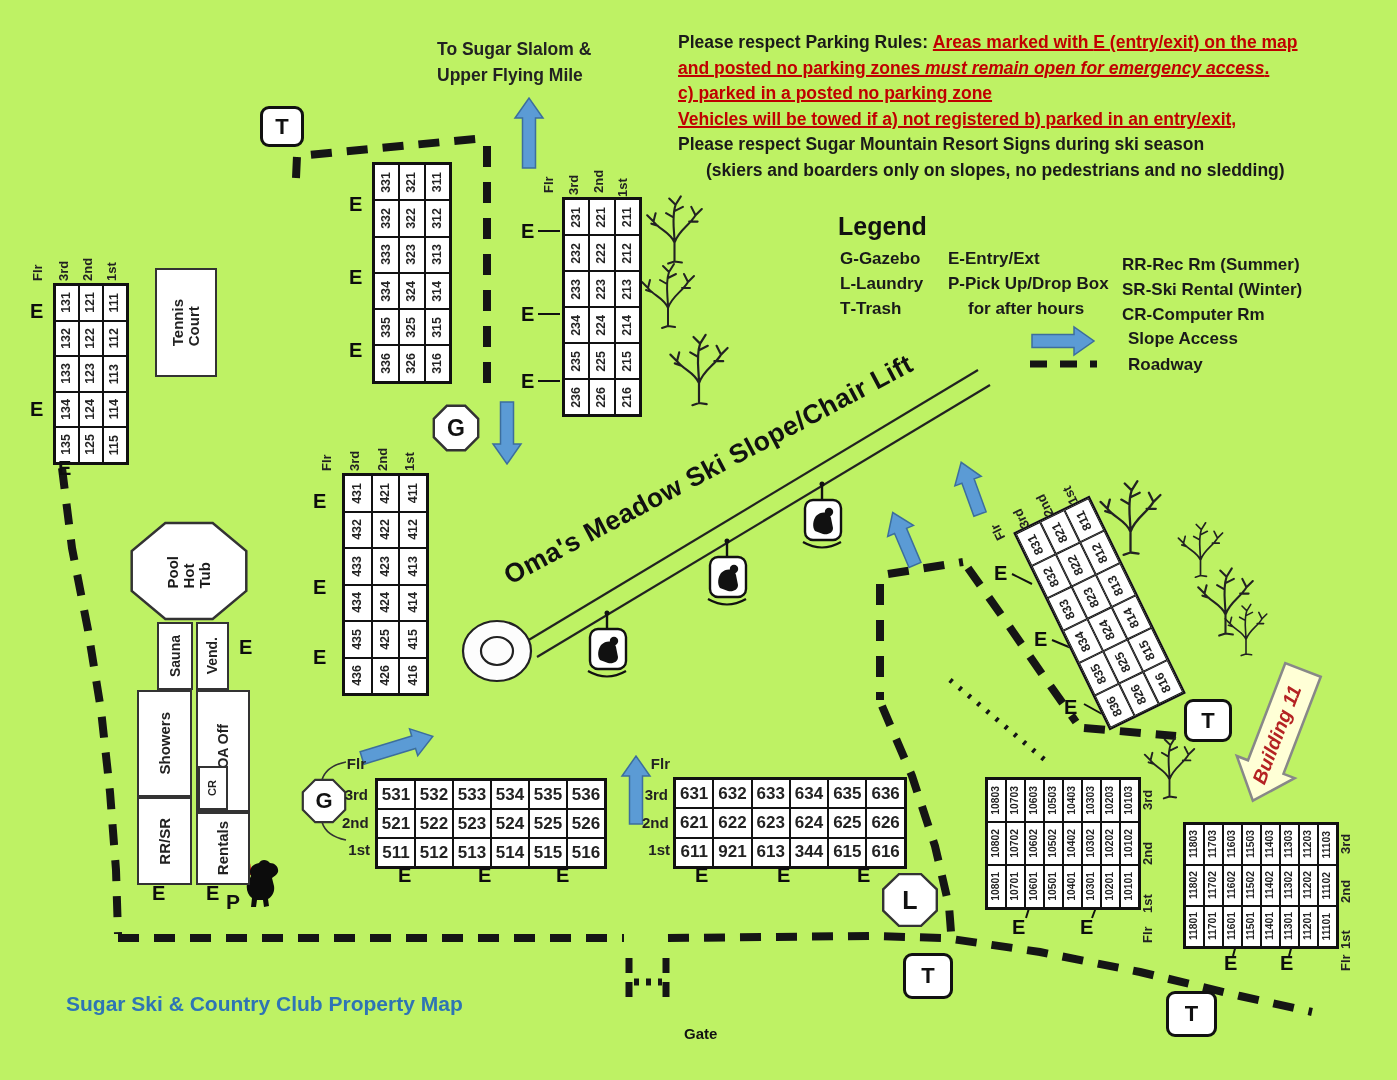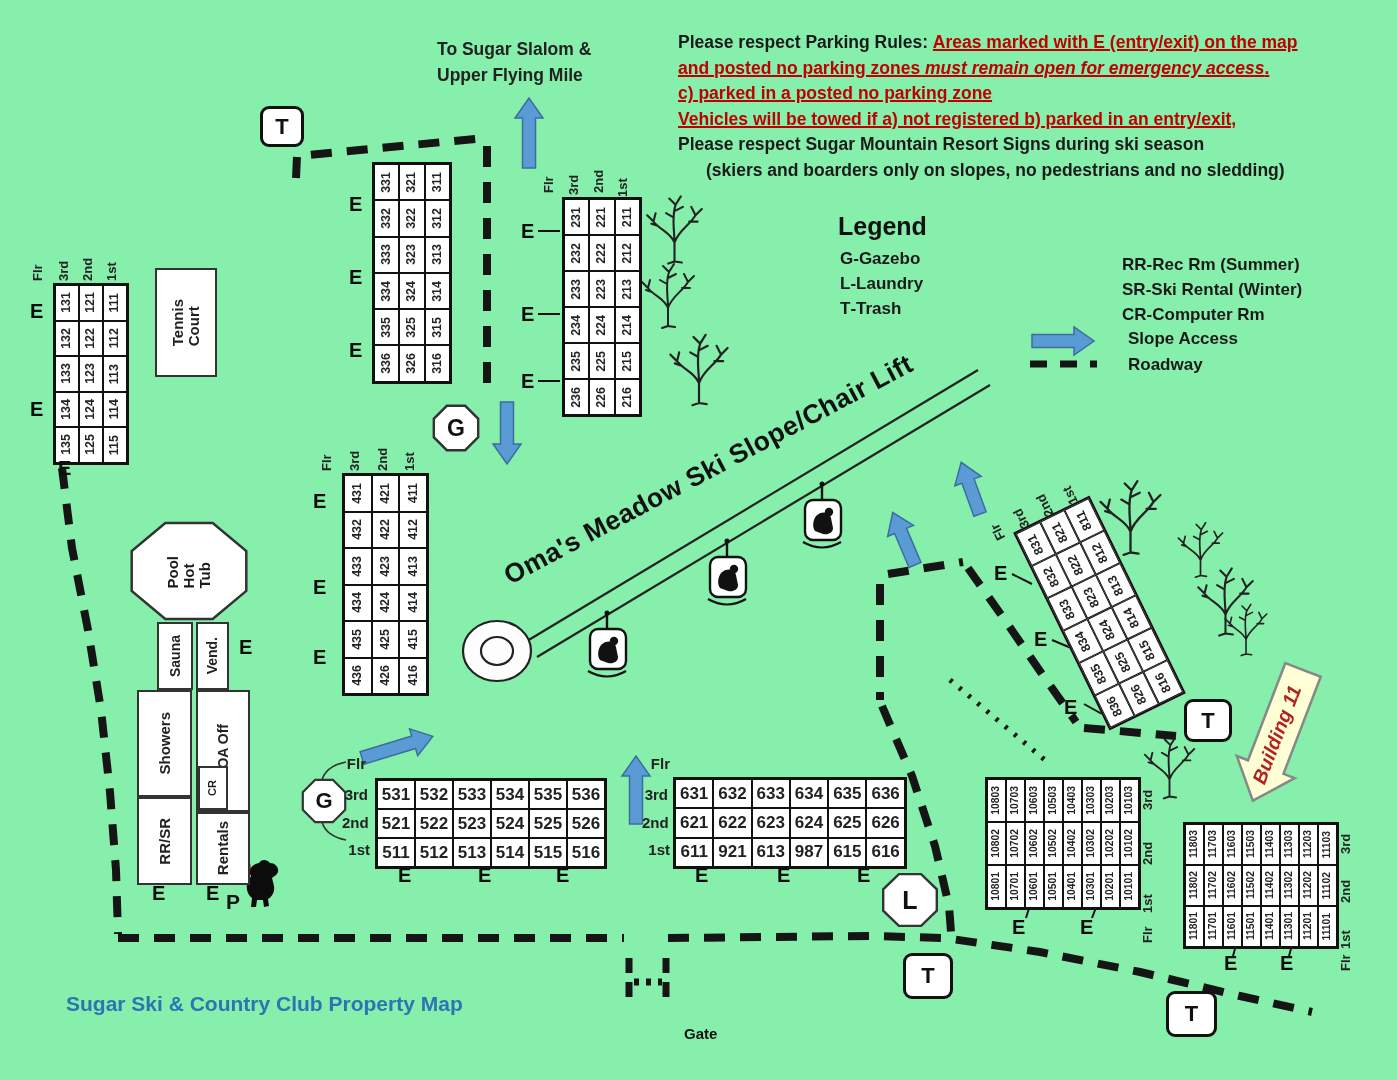--- a/index.html
+++ b/index.html
@@ -3,7 +3,7 @@
 <meta charset="utf-8">
 <style>
   html,body{margin:0;padding:0;background:#fff;}
-  .map{position:relative;width:1397px;height:1080px;background:#86efac;overflow:hidden;
+  .map{position:relative;width:1397px;height:1080px;background:#bef264;overflow:hidden;
        font-family:"Liberation Sans",sans-serif;color:#1a1a1a;}
   .abs{position:absolute;}
   .vtext{writing-mode:vertical-rl;transform:rotate(180deg);white-space:pre-line;line-height:1.05;}

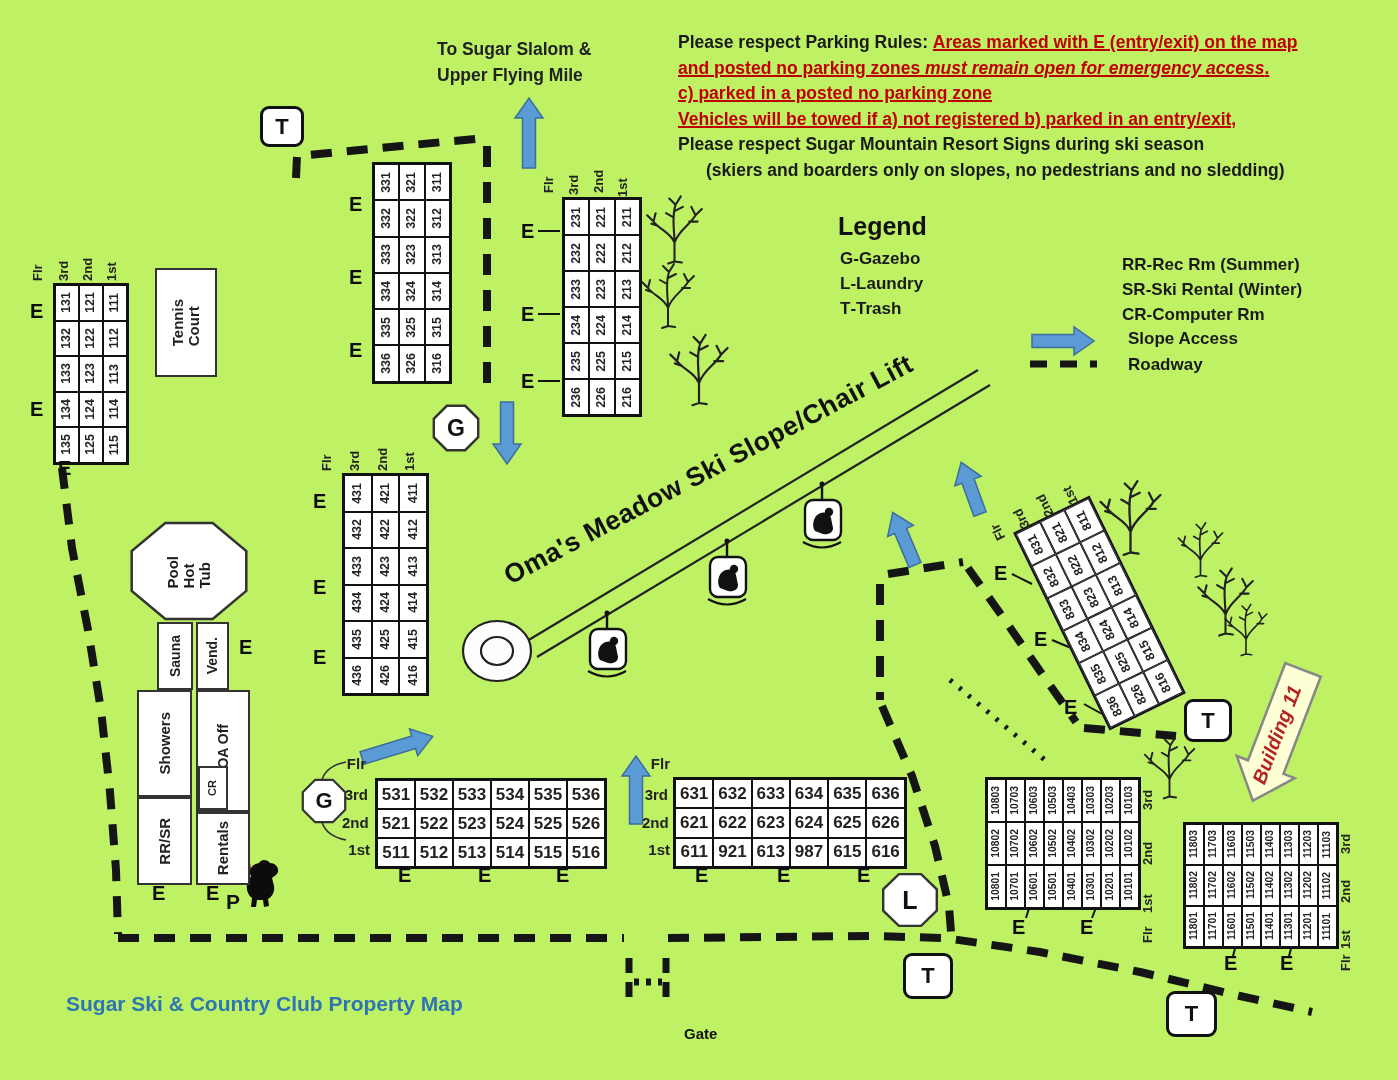--- a/index.html
+++ b/index.html
@@ -59,6 +59,11 @@
       <div class="row"><span class="k">G</span><span class="v">-Gazebo</span></div>
       <div class="row"><span class="k">L</span><span class="v">-Laundry</span></div>
       <div class="row"><span class="k">T</span><span class="v">-Trash</span></div>
+    </div>
+  <div class="legend-col" id="legend-col2" style="left:948px;top:246px">
+      <div class="row"><span class="k">E</span><span class="v">-Entry/Ext</span></div>
+      <div class="row"><span class="k">P</span><span class="v">-Pick Up/Drop Box</span></div>
+      <div class="row" style="padding-left: 20px;"><span class="k"></span><span class="v">for after hours</span></div>
     </div>
   <div class="legend-col" id="legend-col3" style="left:1122px;top:252px">
       <div class="row"><span class="k">RR</span><span class="v">-Rec Rm (Summer)</span></div>

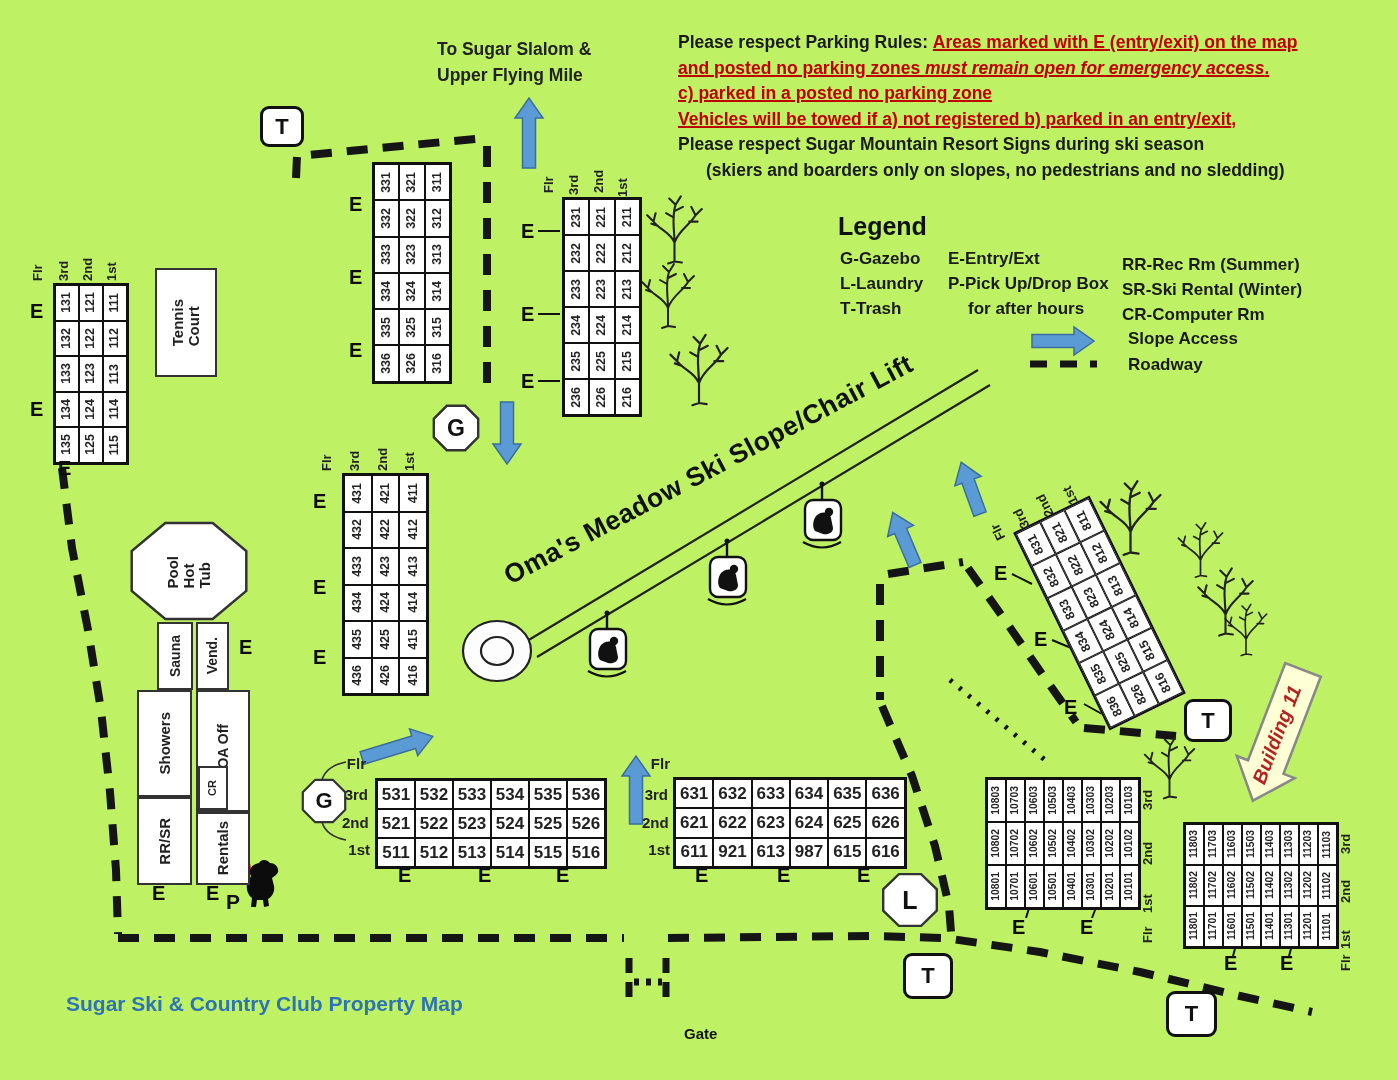--- a/index.html
+++ b/index.html
@@ -476,7 +476,7 @@
         <span>613</span>
       </div>
       <div class="cell">
-        <span>987</span>
+        <span>344</span>
       </div>
       <div class="cell">
         <span>615</span>

